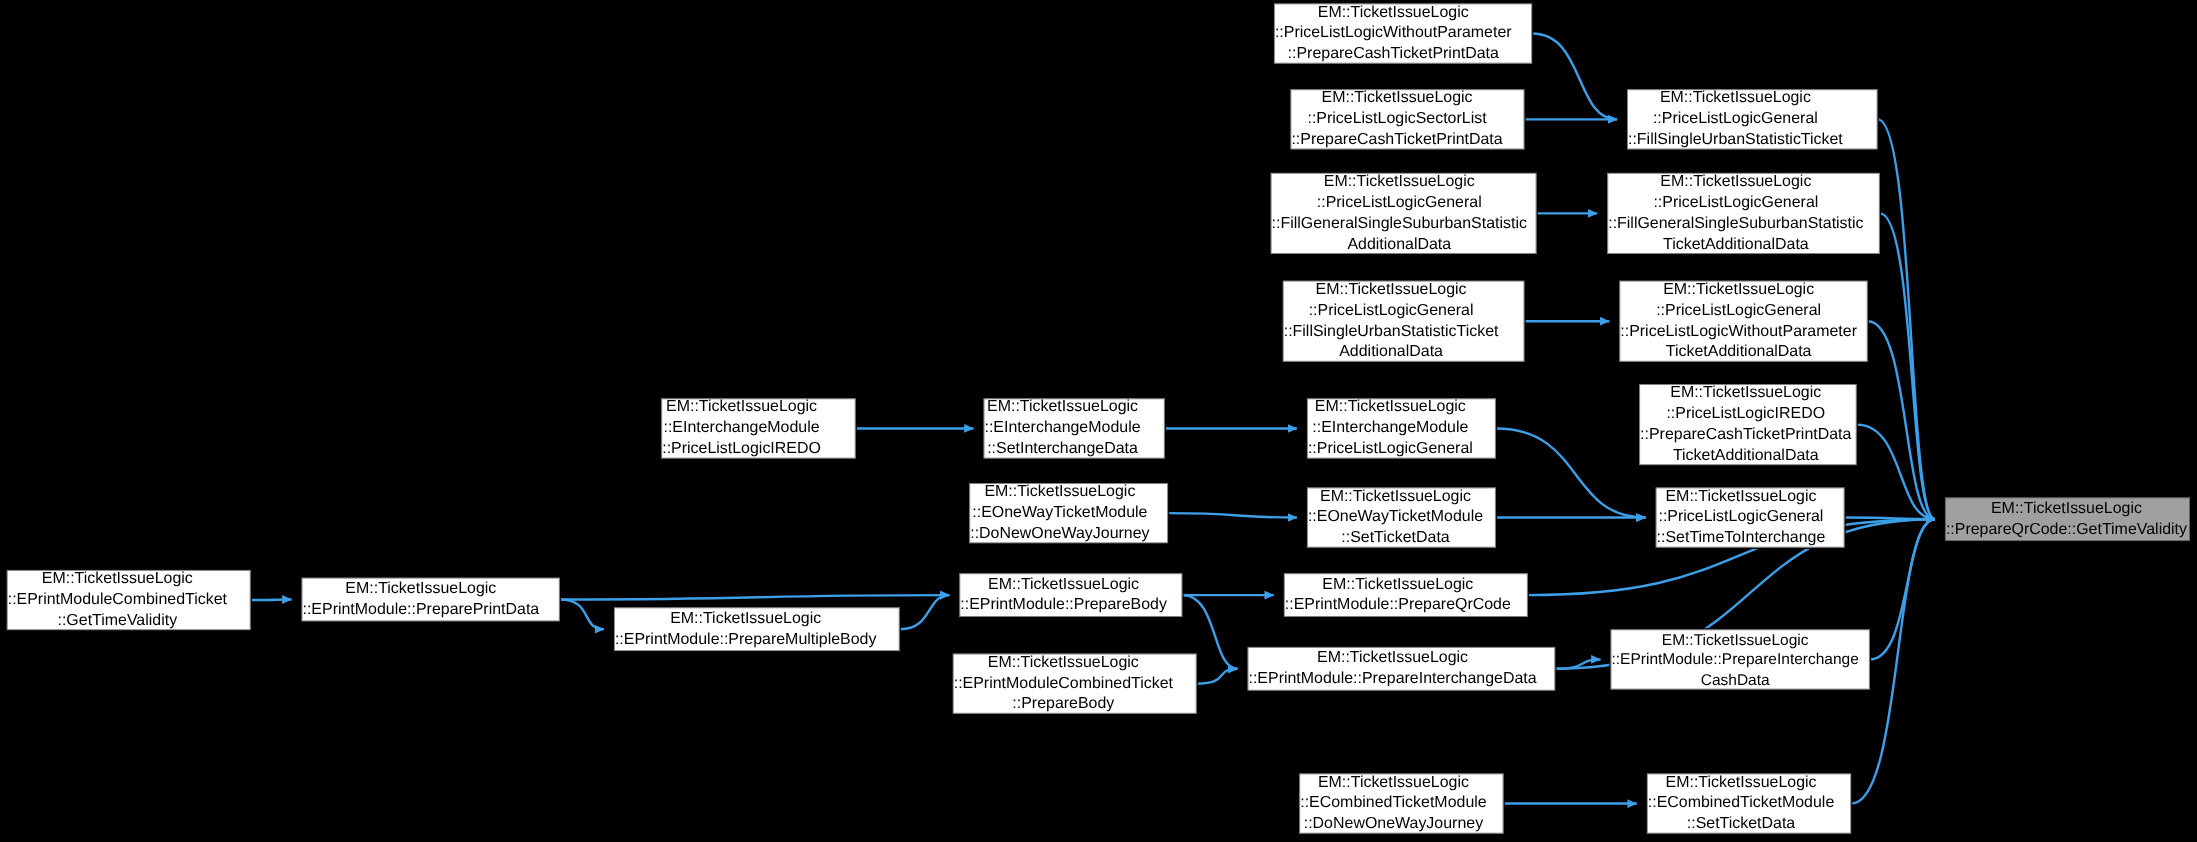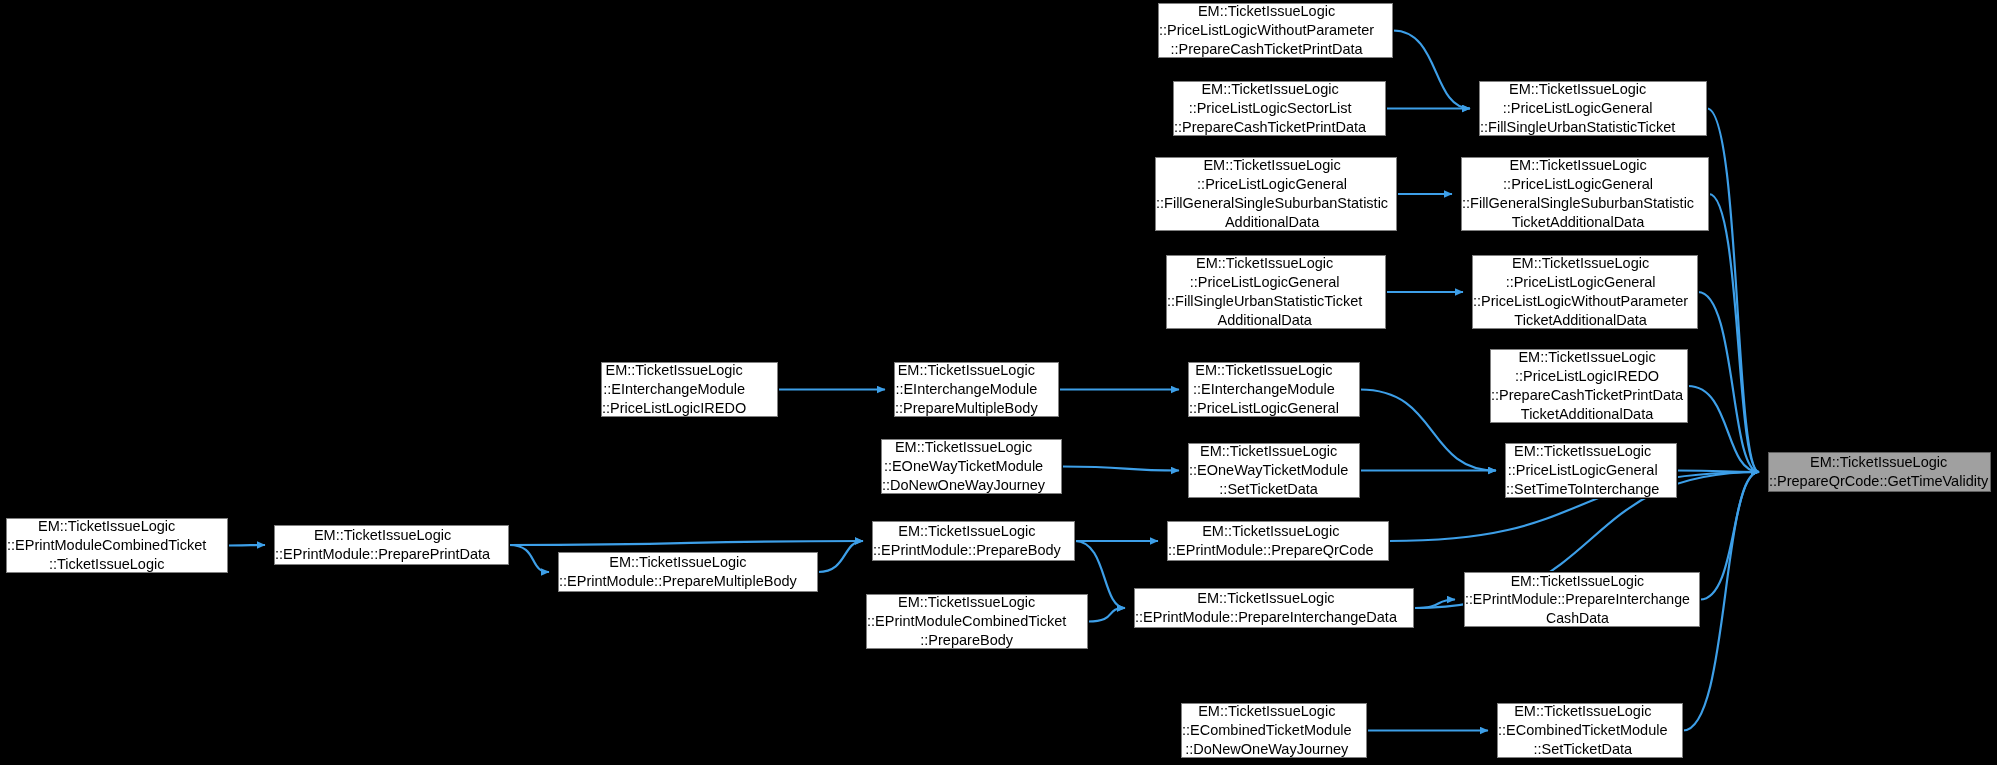--- a/index.html
+++ b/index.html
@@ -75,7 +75,7 @@
       <div class="node" style="left: 1155px; top: 157px; width: 242px; height: 74px;"><div><span>EM::TicketIssueLogic</span><span>::PriceListLogicGeneral</span><span>::FillGeneralSingleSuburbanStatistic</span><span>AdditionalData</span></div></div>
       <div class="node" style="left: 1166px; top: 255px; width: 220px; height: 74px;"><div><span>EM::TicketIssueLogic</span><span>::PriceListLogicGeneral</span><span>::FillSingleUrbanStatisticTicket</span><span>AdditionalData</span></div></div>
       <div class="node" style="left: 601px; top: 362px; width: 177px; height: 55px;"><div><span>EM::TicketIssueLogic</span><span>::EInterchangeModule</span><span>::PriceListLogicIREDO</span></div></div>
-      <div class="node" style="left: 894px; top: 362px; width: 165px; height: 55px;"><div><span>EM::TicketIssueLogic</span><span>::EInterchangeModule</span><span>::PrepareMultipleBody</span></div></div>
+      <div class="node" style="left: 894px; top: 362px; width: 165px; height: 55px;"><div><span>EM::TicketIssueLogic</span><span>::EInterchangeModule</span><span>::SetInterchangeData</span></div></div>
       <div class="node" style="left: 1188px; top: 362px; width: 172px; height: 55px;"><div><span>EM::TicketIssueLogic</span><span>::EInterchangeModule</span><span>::PriceListLogicGeneral</span></div></div>
       <div class="node" style="left: 881px; top: 439px; width: 181px; height: 55px;"><div><span>EM::TicketIssueLogic</span><span>::EOneWayTicketModule</span><span>::DoNewOneWayJourney</span></div></div>
       <div class="node" style="left: 1188px; top: 443px; width: 172px; height: 55px;"><div><span>EM::TicketIssueLogic</span><span>::EOneWayTicketModule</span><span>::SetTicketData</span></div></div>

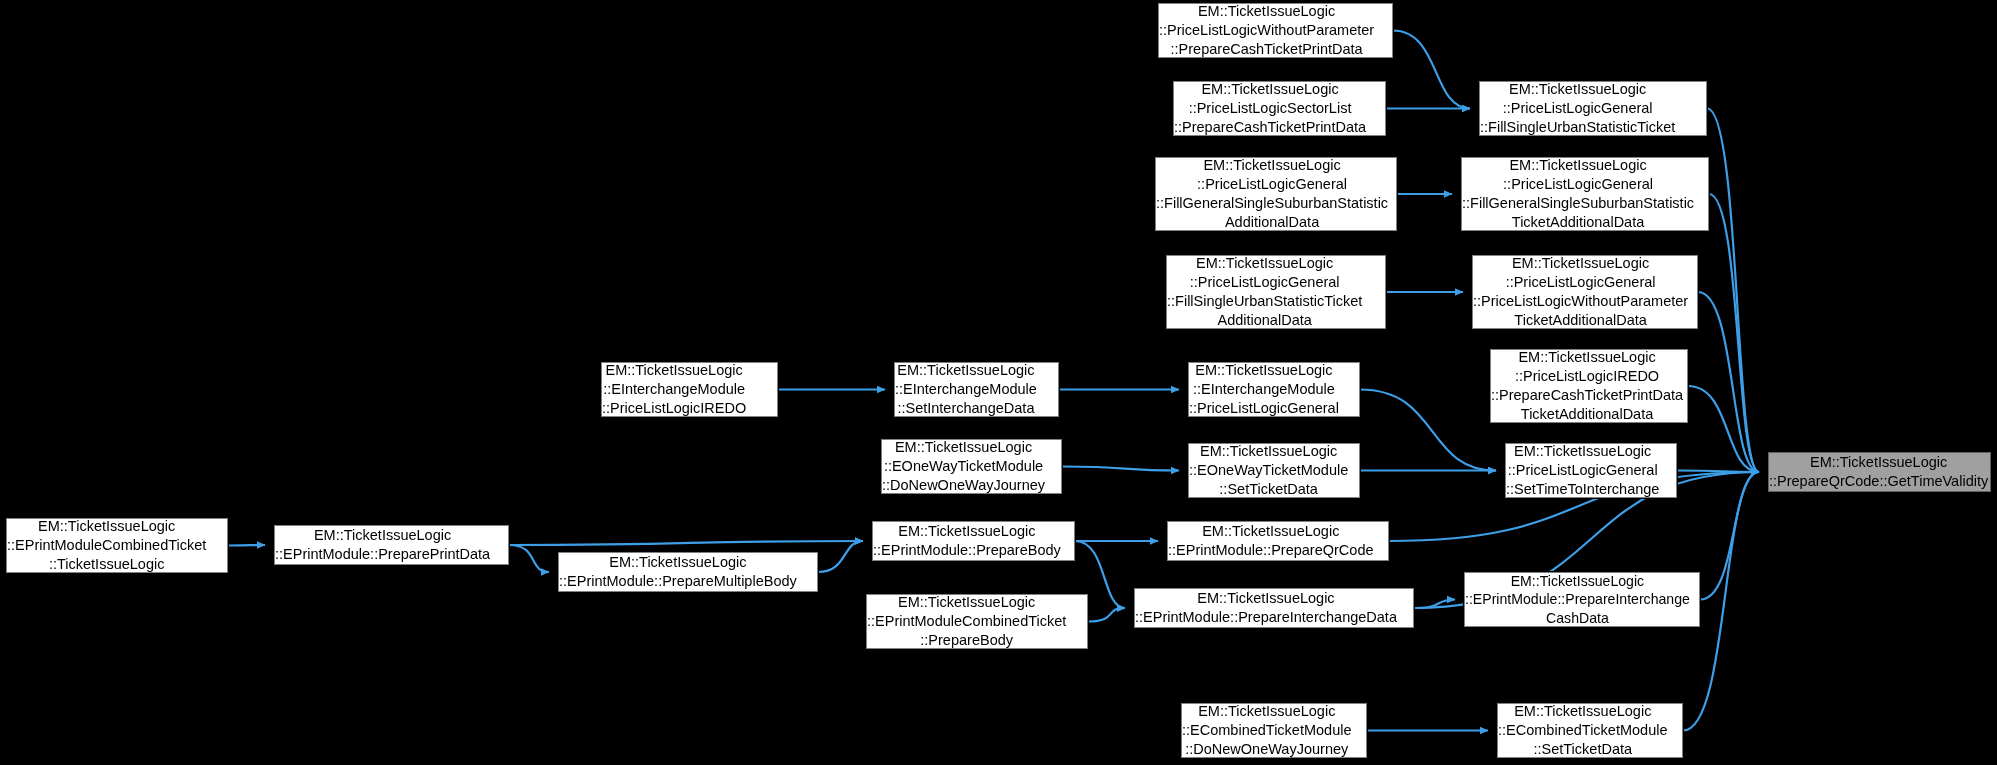--- a/index.html
+++ b/index.html
@@ -79,7 +79,7 @@
       <div class="node" style="left: 1188px; top: 362px; width: 172px; height: 55px;"><div><span>EM::TicketIssueLogic</span><span>::EInterchangeModule</span><span>::PriceListLogicGeneral</span></div></div>
       <div class="node" style="left: 881px; top: 439px; width: 181px; height: 55px;"><div><span>EM::TicketIssueLogic</span><span>::EOneWayTicketModule</span><span>::DoNewOneWayJourney</span></div></div>
       <div class="node" style="left: 1188px; top: 443px; width: 172px; height: 55px;"><div><span>EM::TicketIssueLogic</span><span>::EOneWayTicketModule</span><span>::SetTicketData</span></div></div>
-      <div class="node" style="left: 6px; top: 518px; width: 222px; height: 55px;"><div><span>EM::TicketIssueLogic</span><span>::EPrintModuleCombinedTicket</span><span>::TicketIssueLogic</span></div></div>
+      <div class="node" style="left: 6px; top: 518px; width: 222px; height: 55px;"><div><span>EM::TicketIssueLogic</span><span>::EPrintModuleCombinedTicket</span><span>::GetTimeValidity</span></div></div>
       <div class="node" style="left: 274px; top: 525px; width: 235px; height: 40px;"><div><span>EM::TicketIssueLogic</span><span>::EPrintModule::PreparePrintData</span></div></div>
       <div class="node" style="left: 558px; top: 552px; width: 260px; height: 40px;"><div><span>EM::TicketIssueLogic</span><span>::EPrintModule::PrepareMultipleBody</span></div></div>
       <div class="node" style="left: 872px; top: 521px; width: 203px; height: 40px;"><div><span>EM::TicketIssueLogic</span><span>::EPrintModule::PrepareBody</span></div></div>

